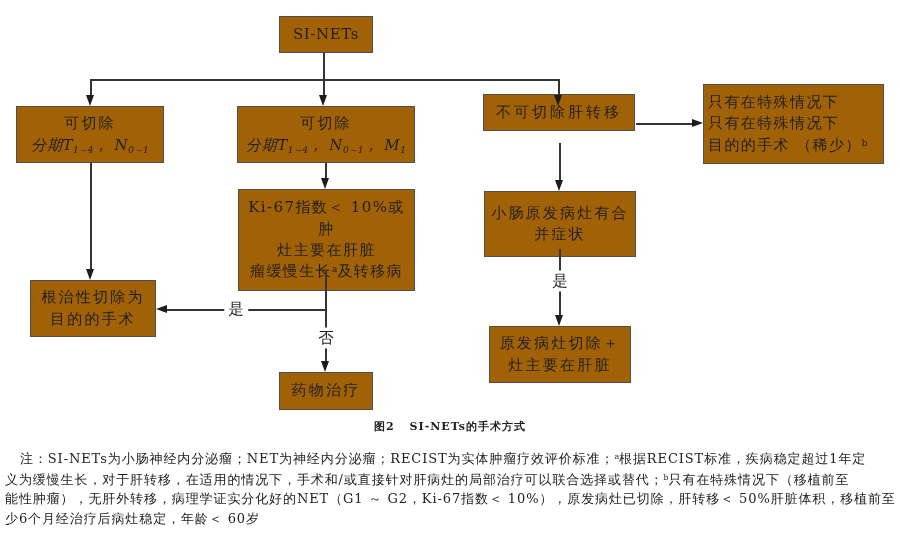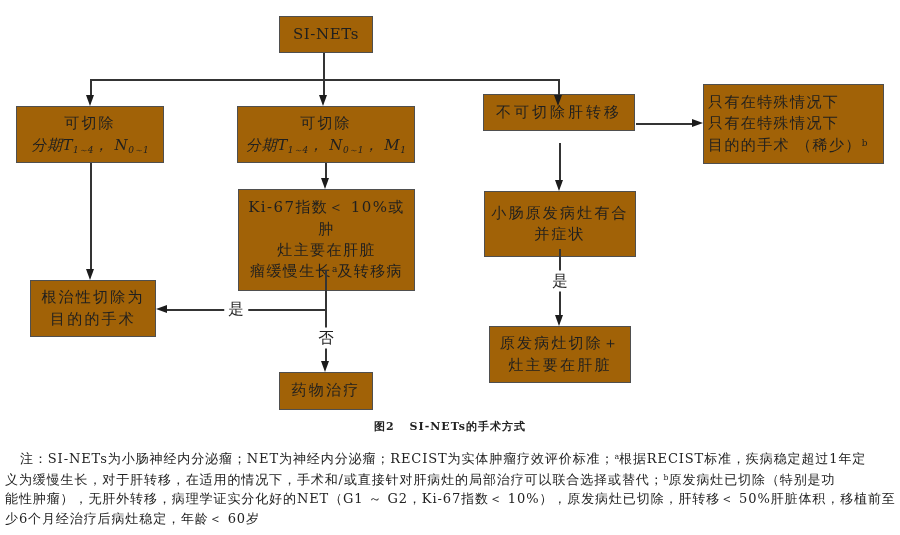--- a/index.html
+++ b/index.html
@@ -141,7 +141,7 @@
 
   <div class="footnote">
     <div class="fl indent"><span>注：SI-NETs为小肠神经内分泌瘤；NET为神经内分泌瘤；RECIST为实体肿瘤疗效评价标准；</span><sup class="ss">a</sup><span>根据RECIST标准，疾病稳定超过1年定</span></div>
-    <div class="fl"><span>义为缓慢生长，对于肝转移，在适用的情况下，手术和/或直接针对肝病灶的局部治疗可以联合选择或替代；</span><sup class="ss">b</sup><span>原发病灶已切除（特别是功</span></div>
+    <div class="fl"><span>义为缓慢生长，对于肝转移，在适用的情况下，手术和/或直接针对肝病灶的局部治疗可以联合选择或替代；</span><sup class="ss">b</sup><span>只有在特殊情况下（移植前至</span></div>
     <div class="fl">能性肿瘤），无肝外转移，病理学证实分化好的NET（G1 ～ G2，Ki-67指数＜ 10%），原发病灶已切除，肝转移＜ 50%肝脏体积，移植前至</div>
     <div class="fl">少6个月经治疗后病灶稳定，年龄＜ 60岁</div>
   </div>

